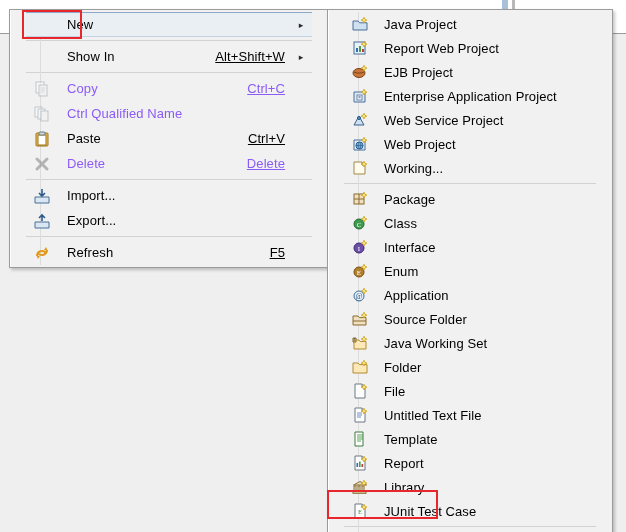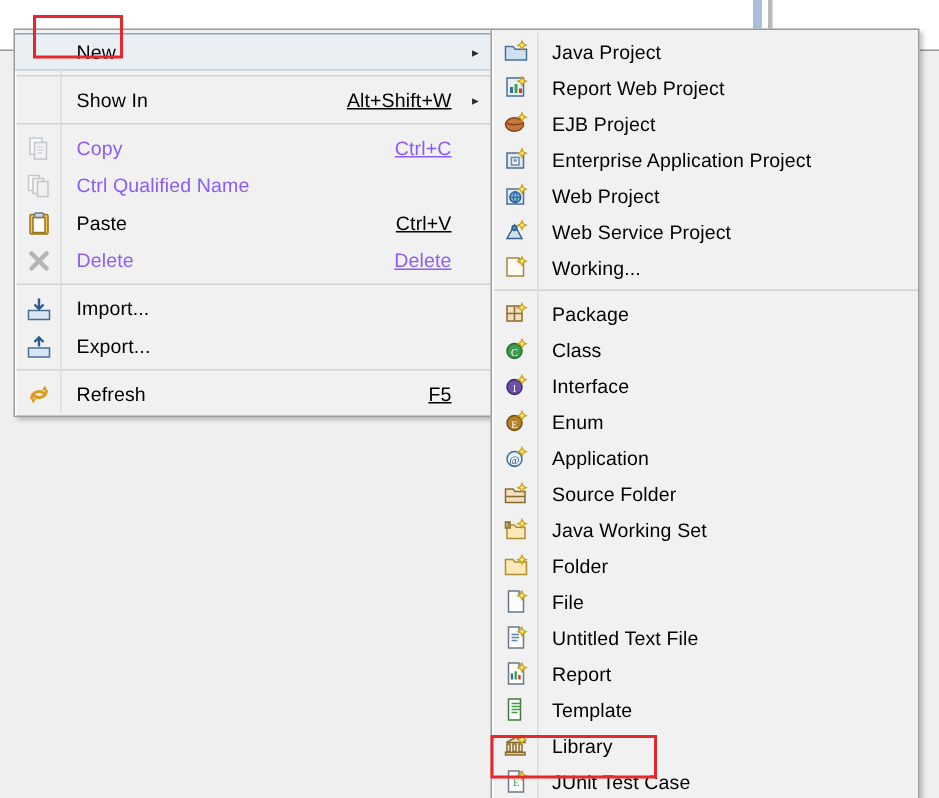--- a/index.html
+++ b/index.html
@@ -49,8 +49,7 @@
     border: 1px solid #9b9b9b;
     box-shadow: 2px 2px 3px rgba(0,0,0,0.22);
     box-sizing: border-box;
-    padding: 2px 0;
-    margin-top: 10px;
+    padding: 2px 16px;
   }
   .menu::before {
     

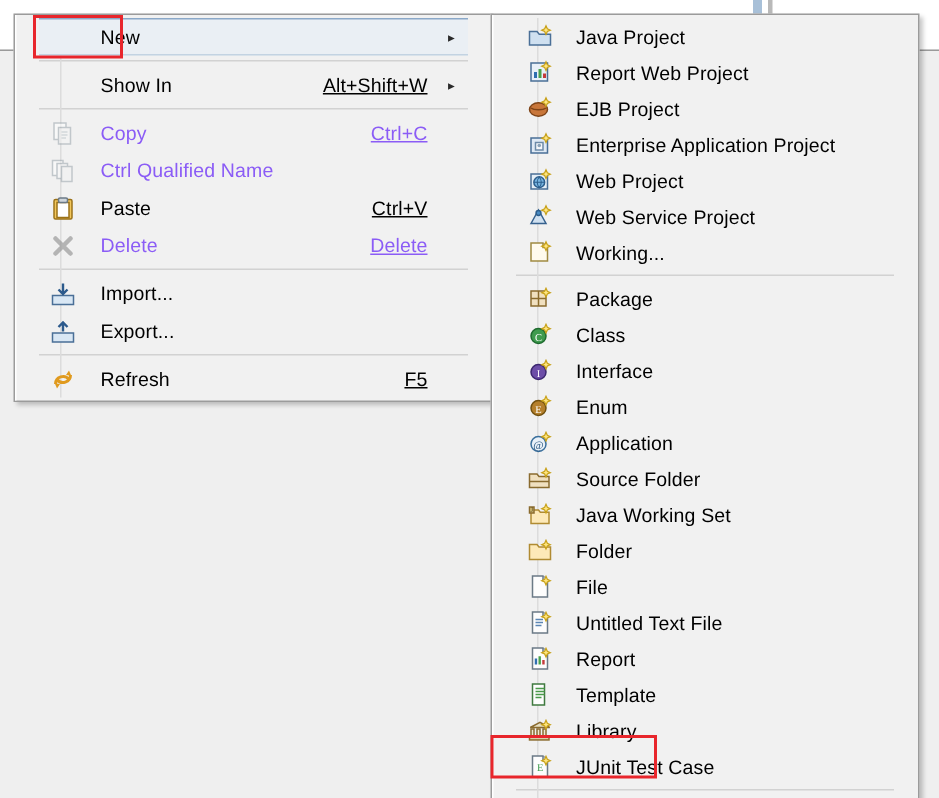--- a/index.html
+++ b/index.html
@@ -332,6 +332,16 @@
       <div class="menu-item">
         <span class="icon-cell">
           <svg class="ico" viewBox="0 0 16 16" style="opacity:1">
+            <path d="M2 13l5-9 5 9z" fill="#cfe0f0" stroke="#36618e"></path>
+            <circle cx="7" cy="6" r="1.6" fill="#4a8cc4" stroke="#2d5e8c"></circle>
+            <path d="M12 1.2l.9 2 2 .9-2 .9-.9 2-.9-2-2-.9 2-.9z" fill="#ffe680" stroke="#c8a11a" stroke-width=".8"></path>
+          </svg>
+        </span>
+        <span class="label">Web Service Project</span>
+      </div>
+      <div class="menu-item">
+        <span class="icon-cell">
+          <svg class="ico" viewBox="0 0 16 16" style="opacity:1">
             <path d="M2 4h11v10H2z" fill="#e4eef7" stroke="#4a6f97"></path>
             <circle cx="7.5" cy="9.5" r="3.6" fill="#77b4e0" stroke="#2d5e8c"></circle>
             <path d="M4 9.5h7M7.5 6c1.8 2 1.8 5 0 7M7.5 6c-1.8 2-1.8 5 0 7" stroke="#2d5e8c" fill="none" stroke-width=".7"></path>
@@ -339,16 +349,6 @@
           </svg>
         </span>
         <span class="label">Web Project</span>
-      </div>
-      <div class="menu-item">
-        <span class="icon-cell">
-          <svg class="ico" viewBox="0 0 16 16" style="opacity:1">
-            <path d="M2 13l5-9 5 9z" fill="#cfe0f0" stroke="#36618e"></path>
-            <circle cx="7" cy="6" r="1.6" fill="#4a8cc4" stroke="#2d5e8c"></circle>
-            <path d="M12 1.2l.9 2 2 .9-2 .9-.9 2-.9-2-2-.9 2-.9z" fill="#ffe680" stroke="#c8a11a" stroke-width=".8"></path>
-          </svg>
-        </span>
-        <span class="label">Web Service Project</span>
       </div>
       <div class="menu-item">
         <span class="icon-cell">

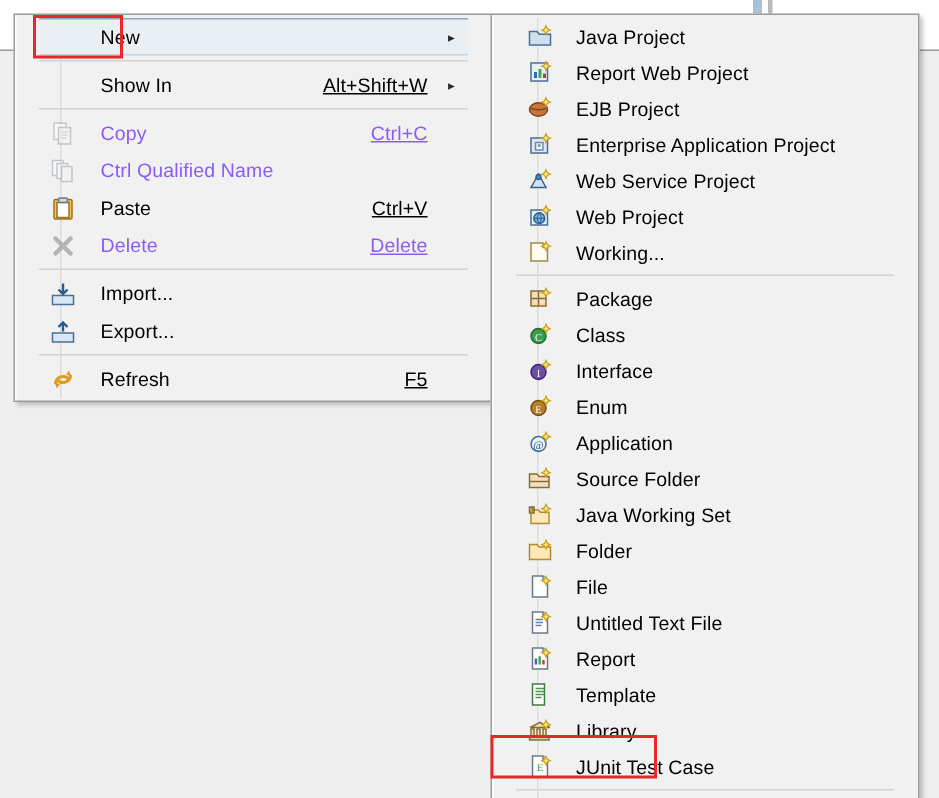--- a/index.html
+++ b/index.html
@@ -465,6 +465,15 @@
       <div class="menu-item">
         <span class="icon-cell">
           <svg class="ico" viewBox="0 0 16 16" style="opacity:1">
+            <path d="M3 1h8v14H3z" fill="#fdfdfd" stroke="#3f7a3f"></path>
+            <path d="M5 4h6M5 6h6M5 8h6M5 10h4" stroke="#4a9a4a" stroke-width=".9"></path>
+          </svg>
+        </span>
+        <span class="label">Template</span>
+      </div>
+      <div class="menu-item">
+        <span class="icon-cell">
+          <svg class="ico" viewBox="0 0 16 16" style="opacity:1">
             <path d="M3 1h7l3 3v11H3z" fill="#fdfdfd" stroke="#6b7a86" stroke-width="1"></path>
             <path d="M10 1v3h3" fill="#dde6ee" stroke="#6b7a86" stroke-width="1"></path>
             <rect x="4.5" y="8" width="1.6" height="4" fill="#2f6fb0"></rect>
@@ -478,15 +487,6 @@
       <div class="menu-item">
         <span class="icon-cell">
           <svg class="ico" viewBox="0 0 16 16" style="opacity:1">
-            <path d="M3 1h8v14H3z" fill="#fdfdfd" stroke="#3f7a3f"></path>
-            <path d="M5 4h6M5 6h6M5 8h6M5 10h4" stroke="#4a9a4a" stroke-width=".9"></path>
-          </svg>
-        </span>
-        <span class="label">Template</span>
-      </div>
-      <div class="menu-item">
-        <span class="icon-cell">
-          <svg class="ico" viewBox="0 0 16 16" style="opacity:1">
             <path d="M1.5 6L8 2.5 14.5 6z" fill="#e7e0c4" stroke="#8a6b2f"></path>
             <rect x="2" y="7" width="2" height="5" fill="#efe9d2" stroke="#8a6b2f"></rect>
             <rect x="6" y="7" width="2" height="5" fill="#efe9d2" stroke="#8a6b2f"></rect>

